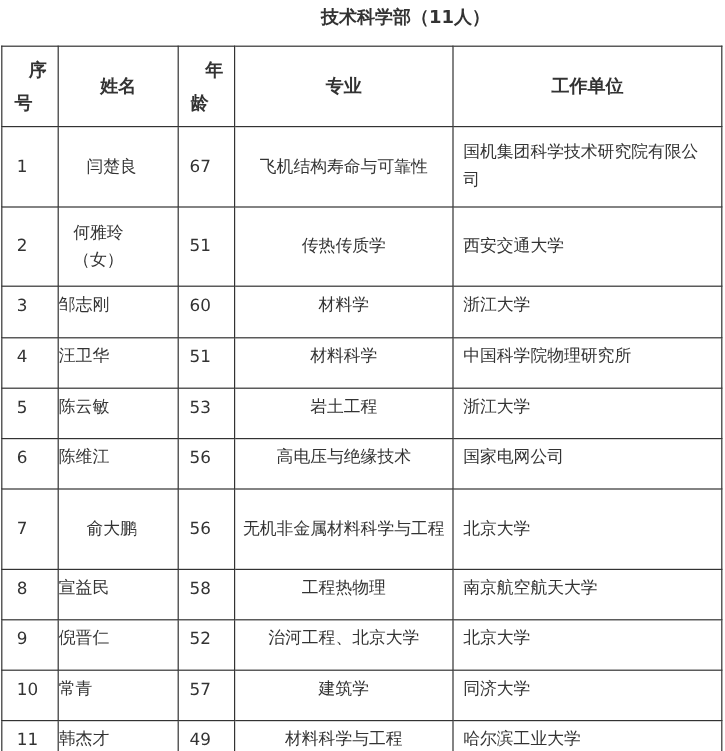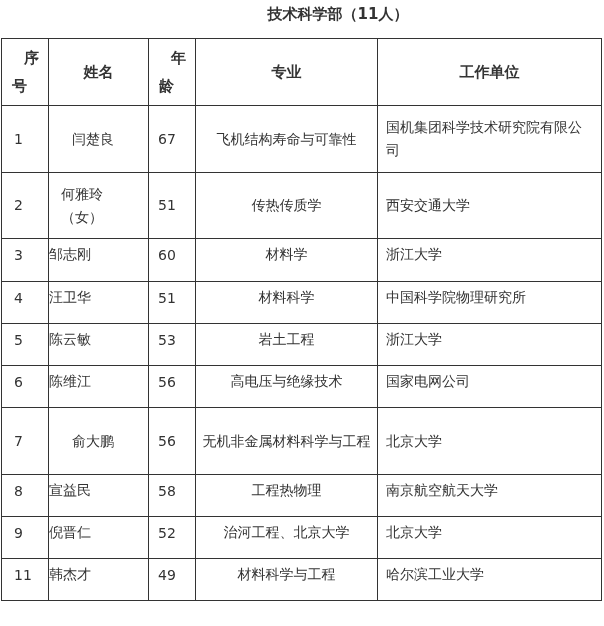--- a/index.html
+++ b/index.html
@@ -164,6 +164,13 @@
       <td class="unit-cell">北京大学</td>
     </tr>
     <tr class="h42 r-short">
+      <td class="left-pad">10</td>
+      <td class="center">常青</td>
+      <td class="age-pad">57</td>
+      <td class="major-cell">建筑学</td>
+      <td class="unit-cell">同济大学</td>
+    </tr>
+    <tr class="h42 r-short">
       <td class="left-pad">11</td>
       <td class="center">韩杰才</td>
       <td class="age-pad">49</td>

